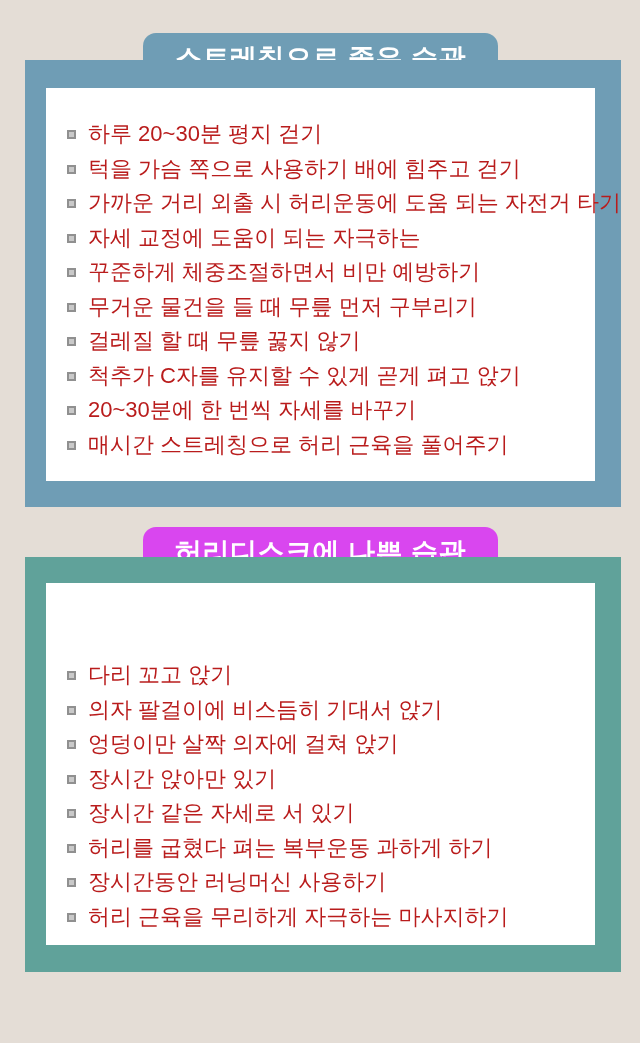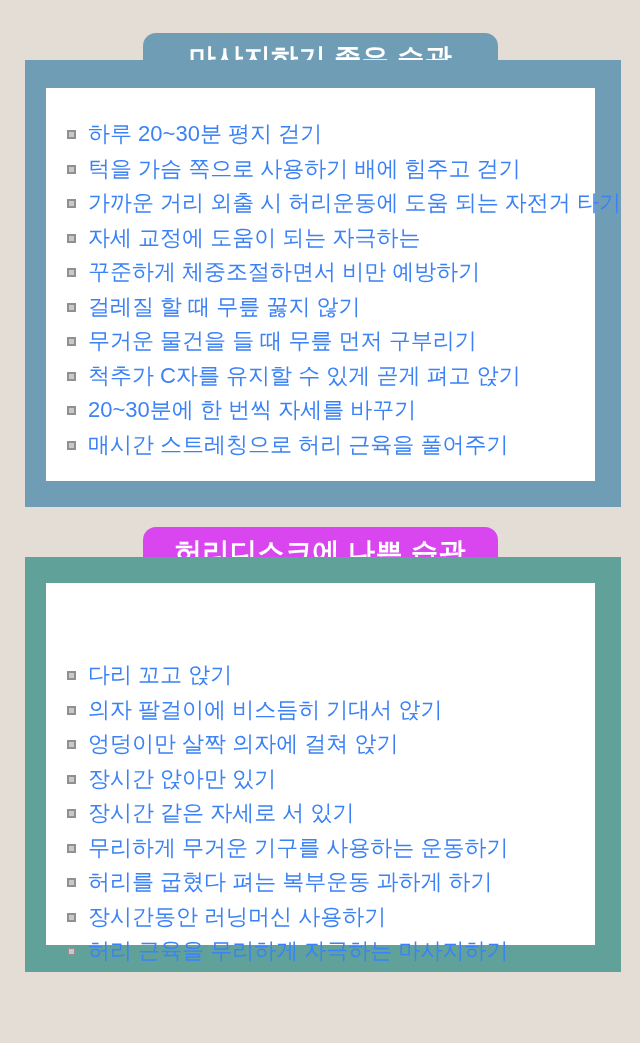--- a/index.html
+++ b/index.html
@@ -84,7 +84,7 @@
 <body>
 
 <div class="tab tab-good">
-  <span class="tab-title">마사지하기 좋은 습관</span>
+  <span class="tab-title">스트레칭으로 좋은 습관</span>
 </div>
 <div class="panel panel-good">
   <div class="inner-box inner-good">

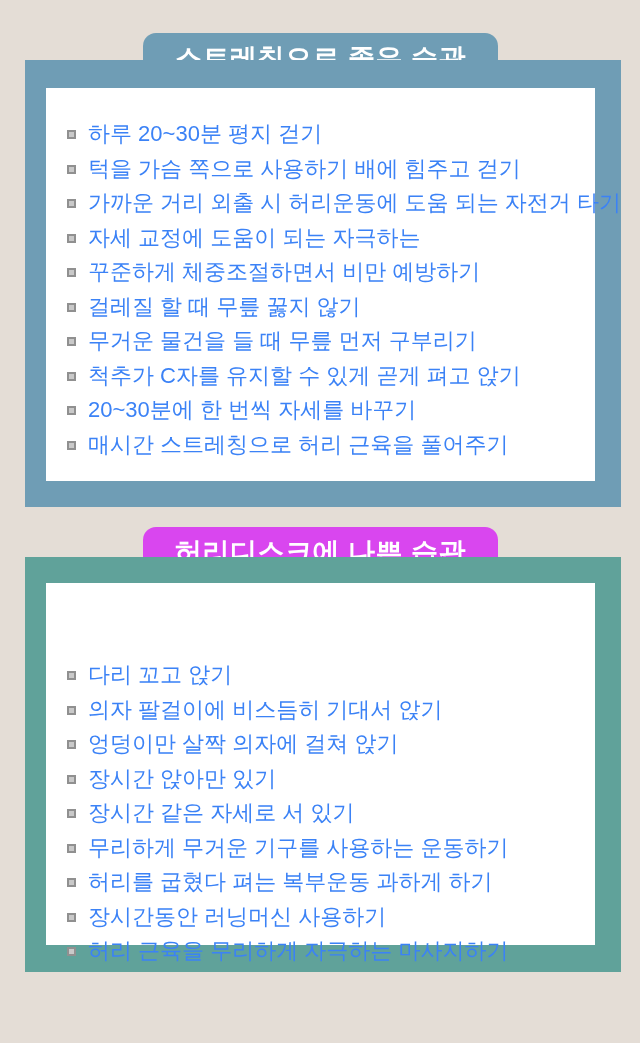--- a/index.html
+++ b/index.html
@@ -67,7 +67,7 @@
     align-items: center;
     height: 34.5px;
     font-size: 22px;
-    color: #3b82f6;
+    color: #b91c1c;
     white-space: nowrap;
   }
   .bullet {

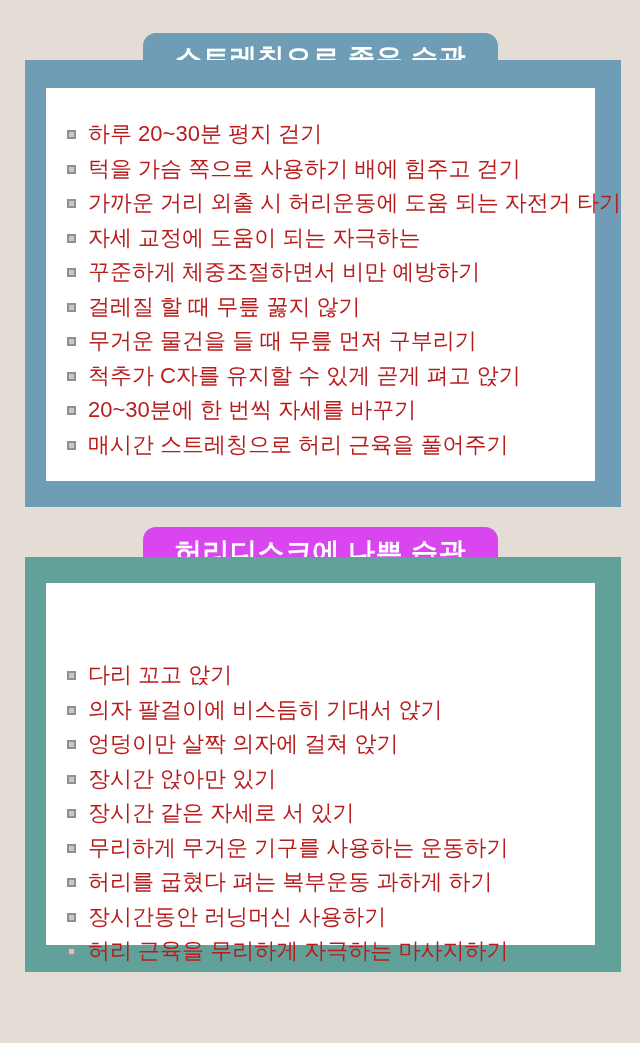--- a/index.html
+++ b/index.html
@@ -111,11 +111,11 @@
         </li>
       <li>
           <span class="bullet"></span>
-          <span>걸레질 할 때 무릎 꿇지 않기</span>
+          <span>무거운 물건을 들 때 무릎 먼저 구부리기</span>
         </li>
       <li>
           <span class="bullet"></span>
-          <span>무거운 물건을 들 때 무릎 먼저 구부리기</span>
+          <span>걸레질 할 때 무릎 꿇지 않기</span>
         </li>
       <li>
           <span class="bullet"></span>

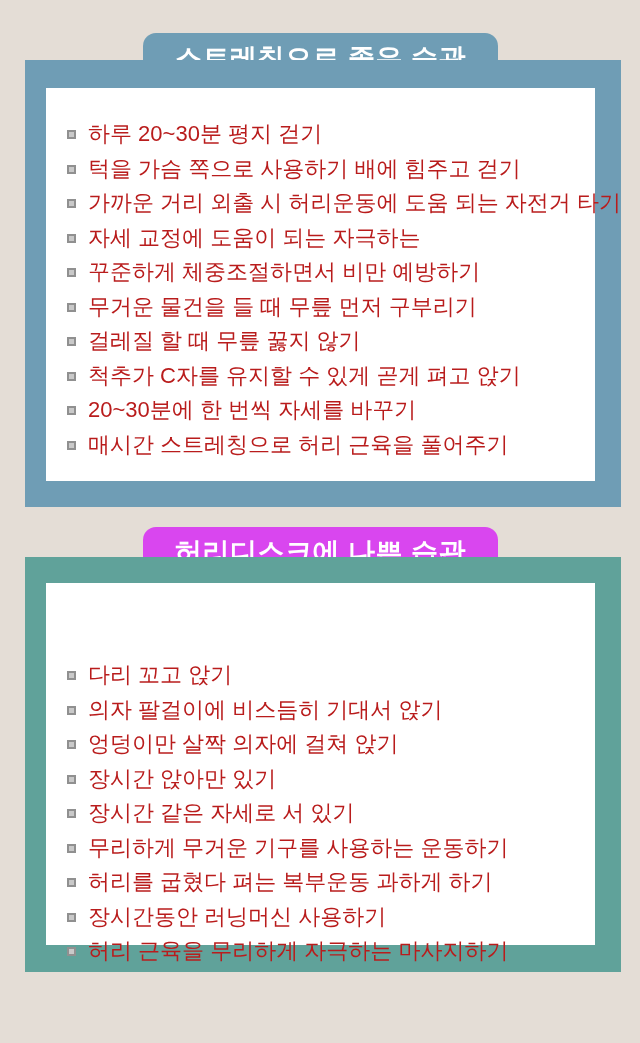--- a/index.html
+++ b/index.html
@@ -161,10 +161,6 @@
         </li>
       <li>
           <span class="bullet"></span>
-          <span>무리하게 무거운 기구를 사용하는 운동하기</span>
-        </li>
-      <li>
-          <span class="bullet"></span>
           <span>허리를 굽혔다 펴는 복부운동 과하게 하기</span>
         </li>
       <li>

